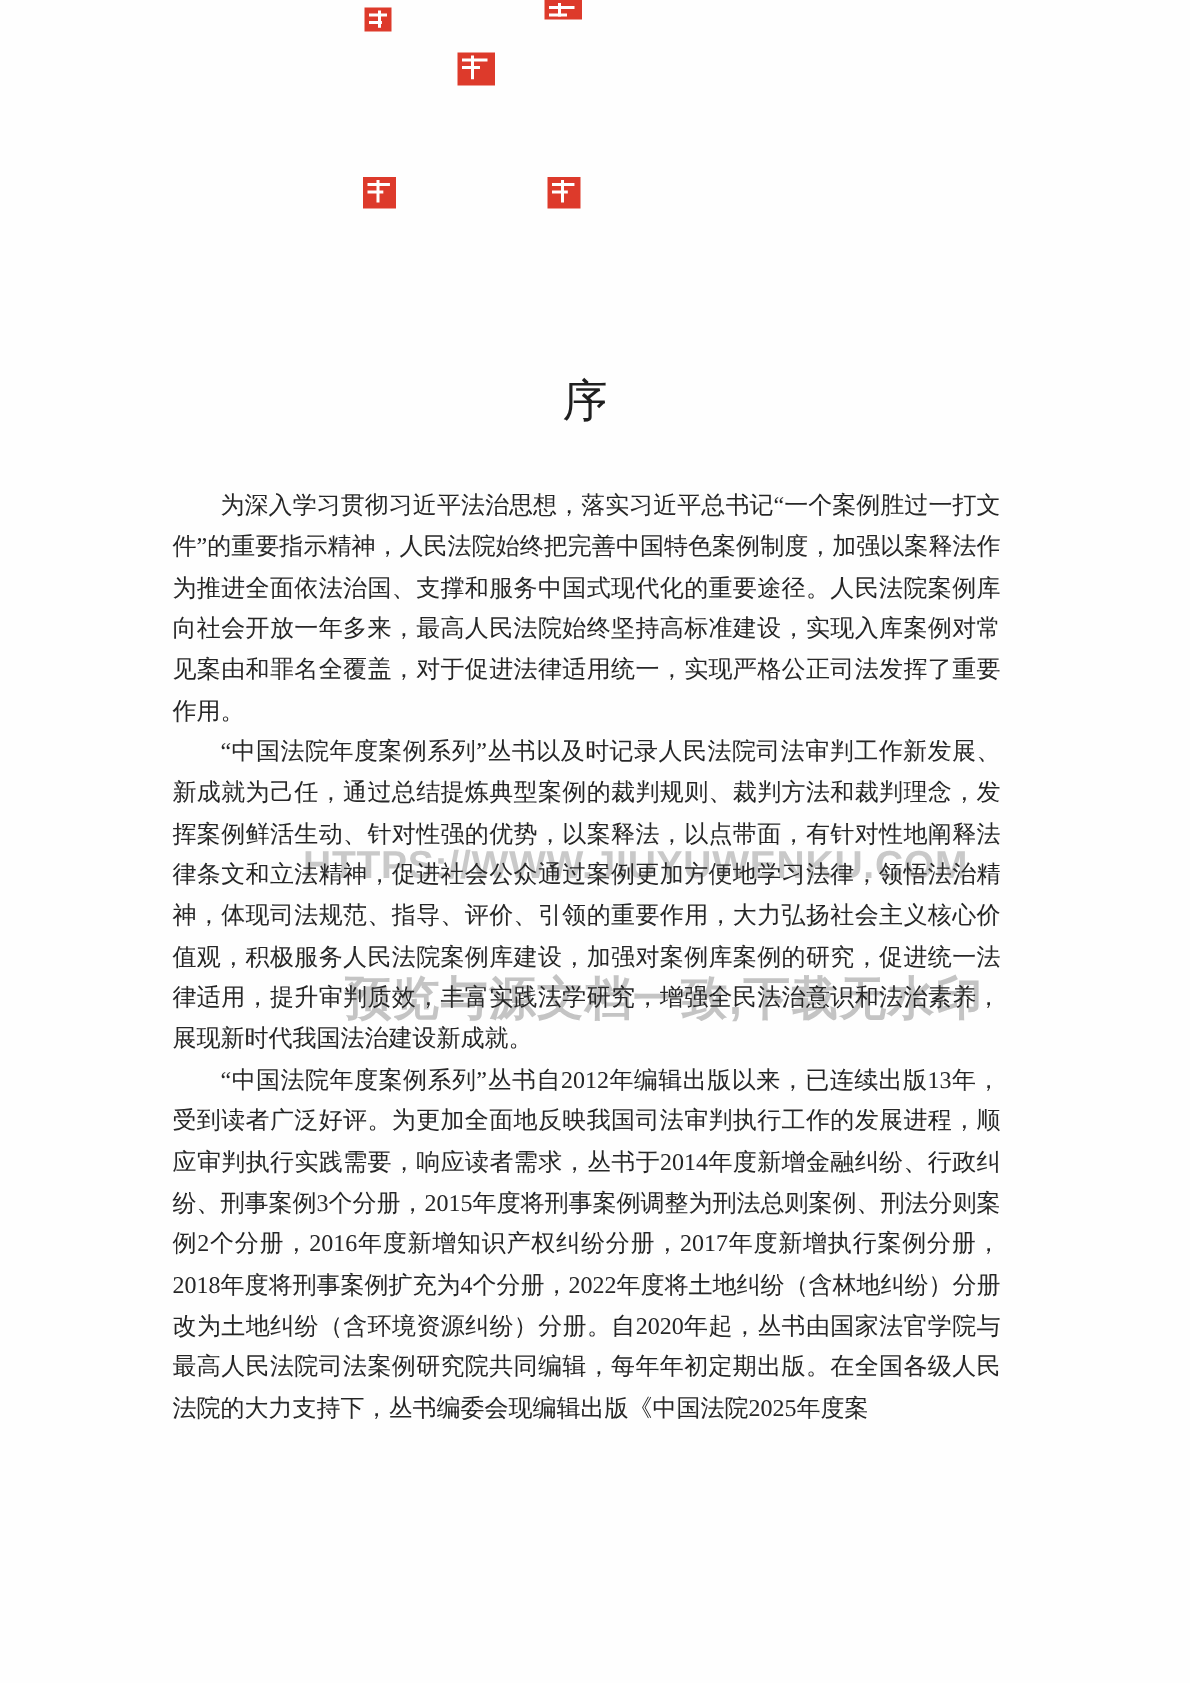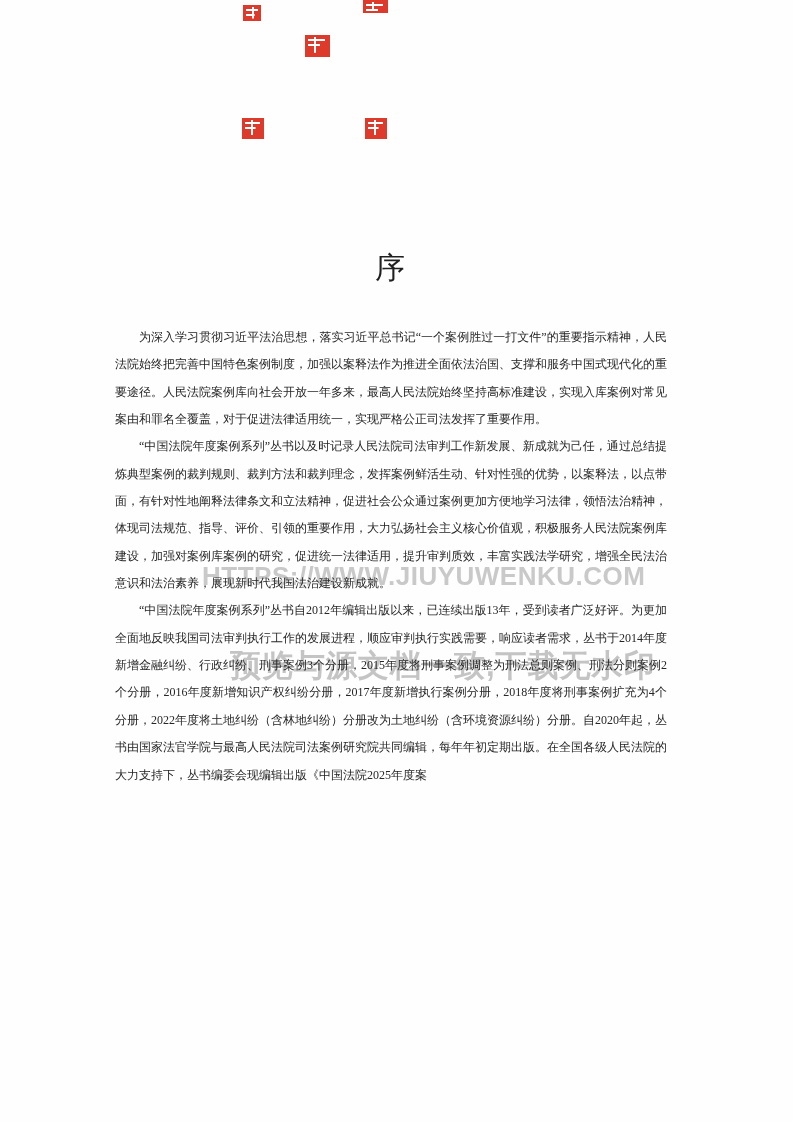--- a/index.html
+++ b/index.html
@@ -71,7 +71,7 @@
   .body-text p{
     margin:0;
     text-indent:2em;
-    font-size:12px;
+    font-size:16px;
     line-height:27.35px;
     text-align:justify;
     text-justify:inter-ideograph;

